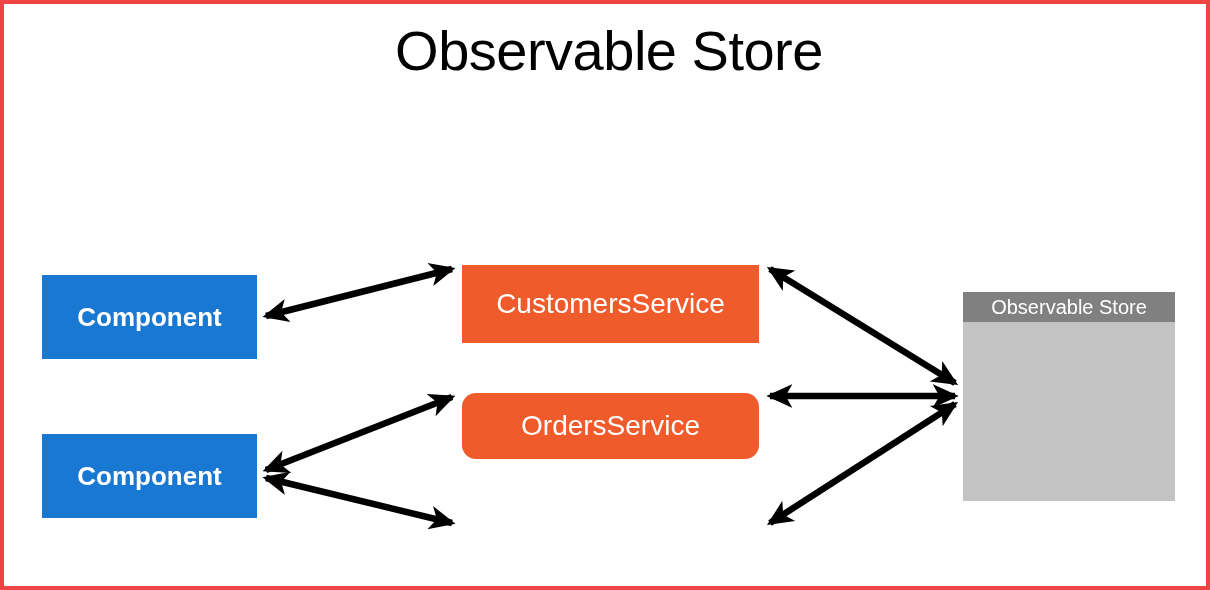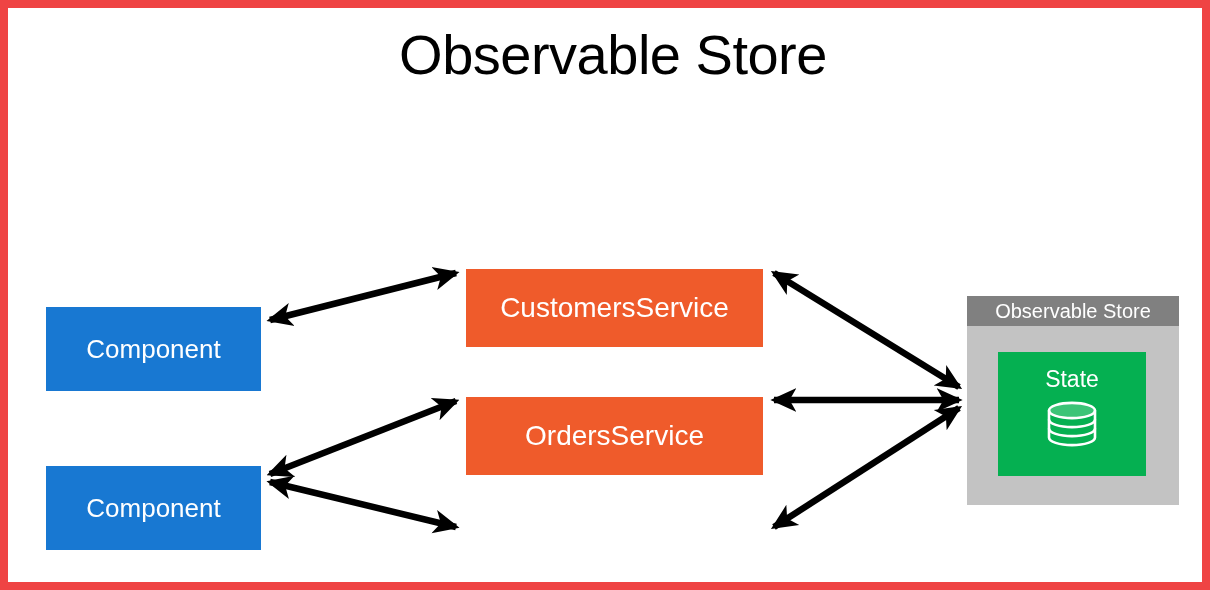--- a/index.html
+++ b/index.html
@@ -17,7 +17,7 @@
     height: 590px;
     background: #ffffff;
     box-sizing: border-box;
-    border: 8px solid #ef4444;
+    border: 4px solid #ef4444;
     overflow: hidden;
   }
   #diagram-title {

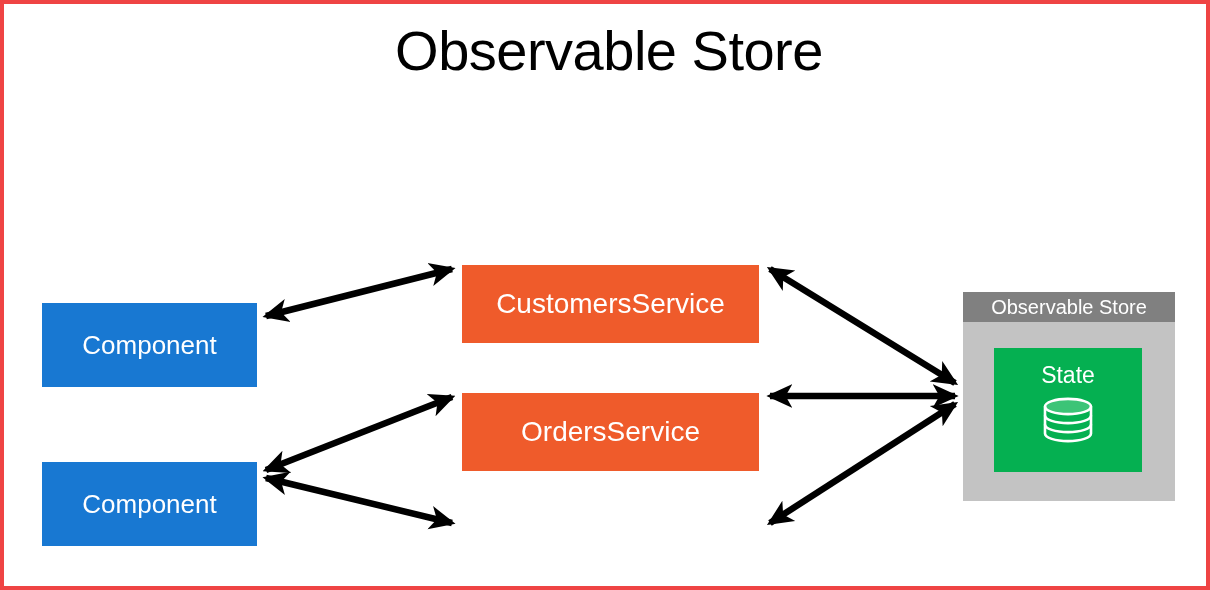--- a/index.html
+++ b/index.html
@@ -45,8 +45,7 @@
   .component-box {
     font-size: 26px;
     line-height: 30px;
-    font-weight: 400;
-    margin-top: 28px;
+    font-weight: 700;
   }
   .service-box {
     font-size: 28px;

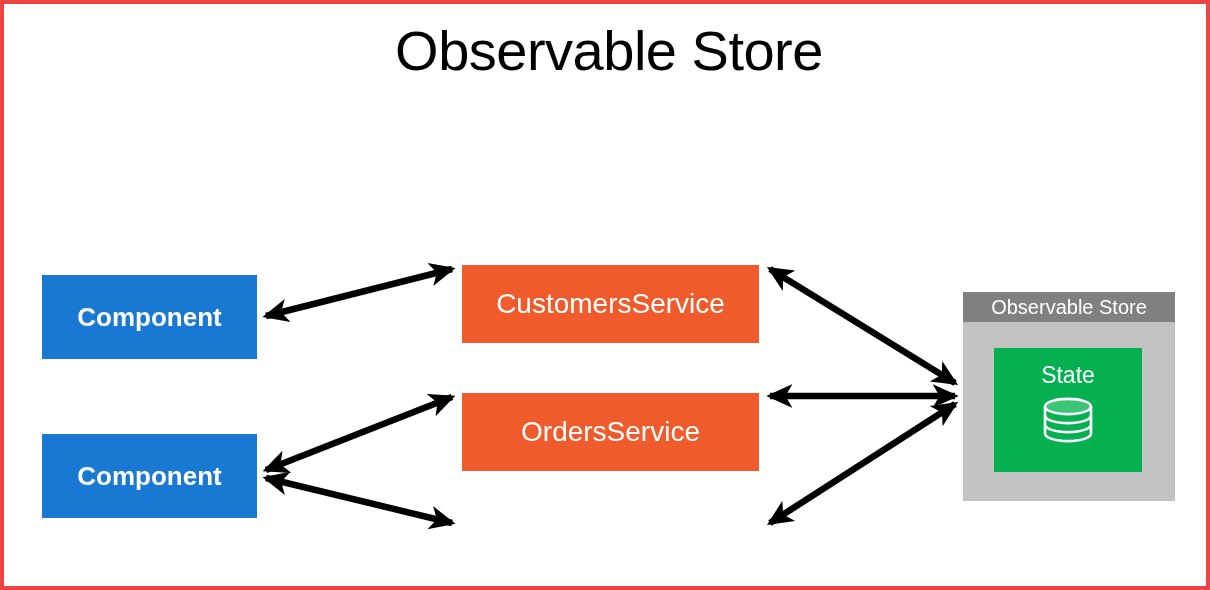--- a/index.html
+++ b/index.html
@@ -159,15 +159,6 @@
     <div id="store-header">
       <span>Observable Store</span>
     </div>
-    <div id="state-box">
-      <span id="state-label">State</span>
-      <svg id="state-db-icon" viewBox="0 0 52 46" xmlns="http://www.w3.org/2000/svg">
-        <ellipse cx="26" cy="9.5" rx="23" ry="7.6" fill="#3cc477" stroke="#ffffff" stroke-width="2.6"></ellipse>
-        <path d="M 3 9.5 L 3 36.5 A 23 7.6 0 0 0 49 36.5 L 49 9.5" fill="none" stroke="#ffffff" stroke-width="2.6"></path>
-        <path d="M 3 18.5 A 23 7.6 0 0 0 49 18.5" fill="none" stroke="#ffffff" stroke-width="2.6"></path>
-        <path d="M 3 27.5 A 23 7.6 0 0 0 49 27.5" fill="none" stroke="#ffffff" stroke-width="2.6"></path>
-      </svg>
-    </div>
   </div>
 
 </div>

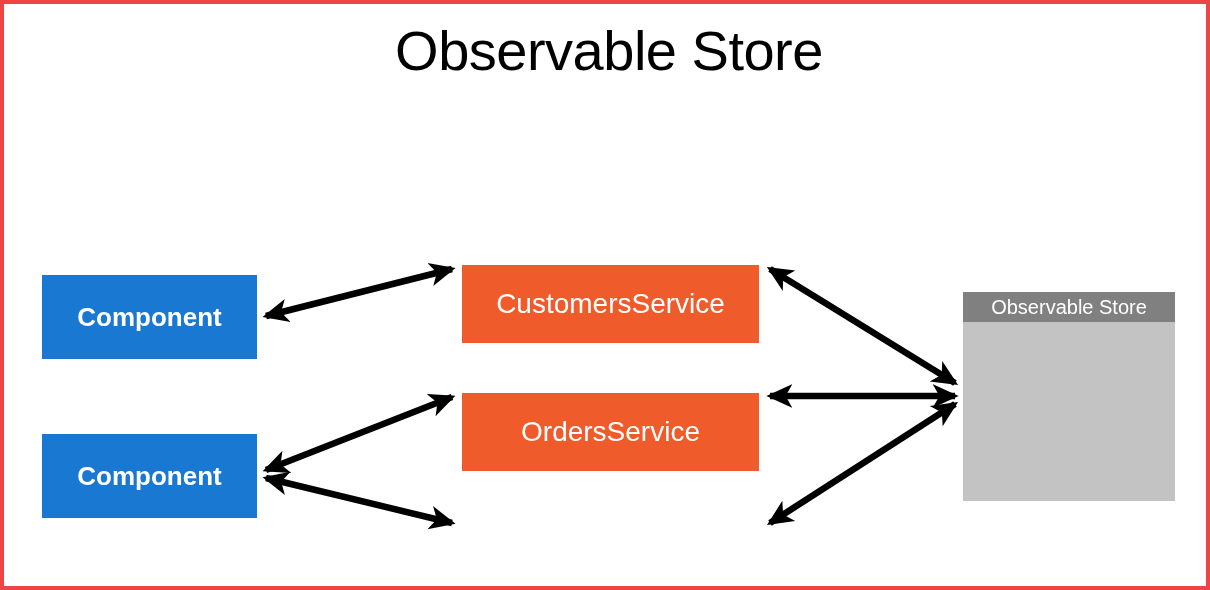--- a/index.html
+++ b/index.html
@@ -150,7 +150,7 @@
     <span>CustomersService</span>
   </div>
 
-  <div class="node service-box" style="left:458px; top:353px; width:297px; height:78px; background:#ef5b2b;">
+  <div class="node service-box" style="left:458px; top:353px; width:297px; height:66px; background:#ef5b2b;border-radius:14px;">
     <span>OrdersService</span>
   </div>
 

